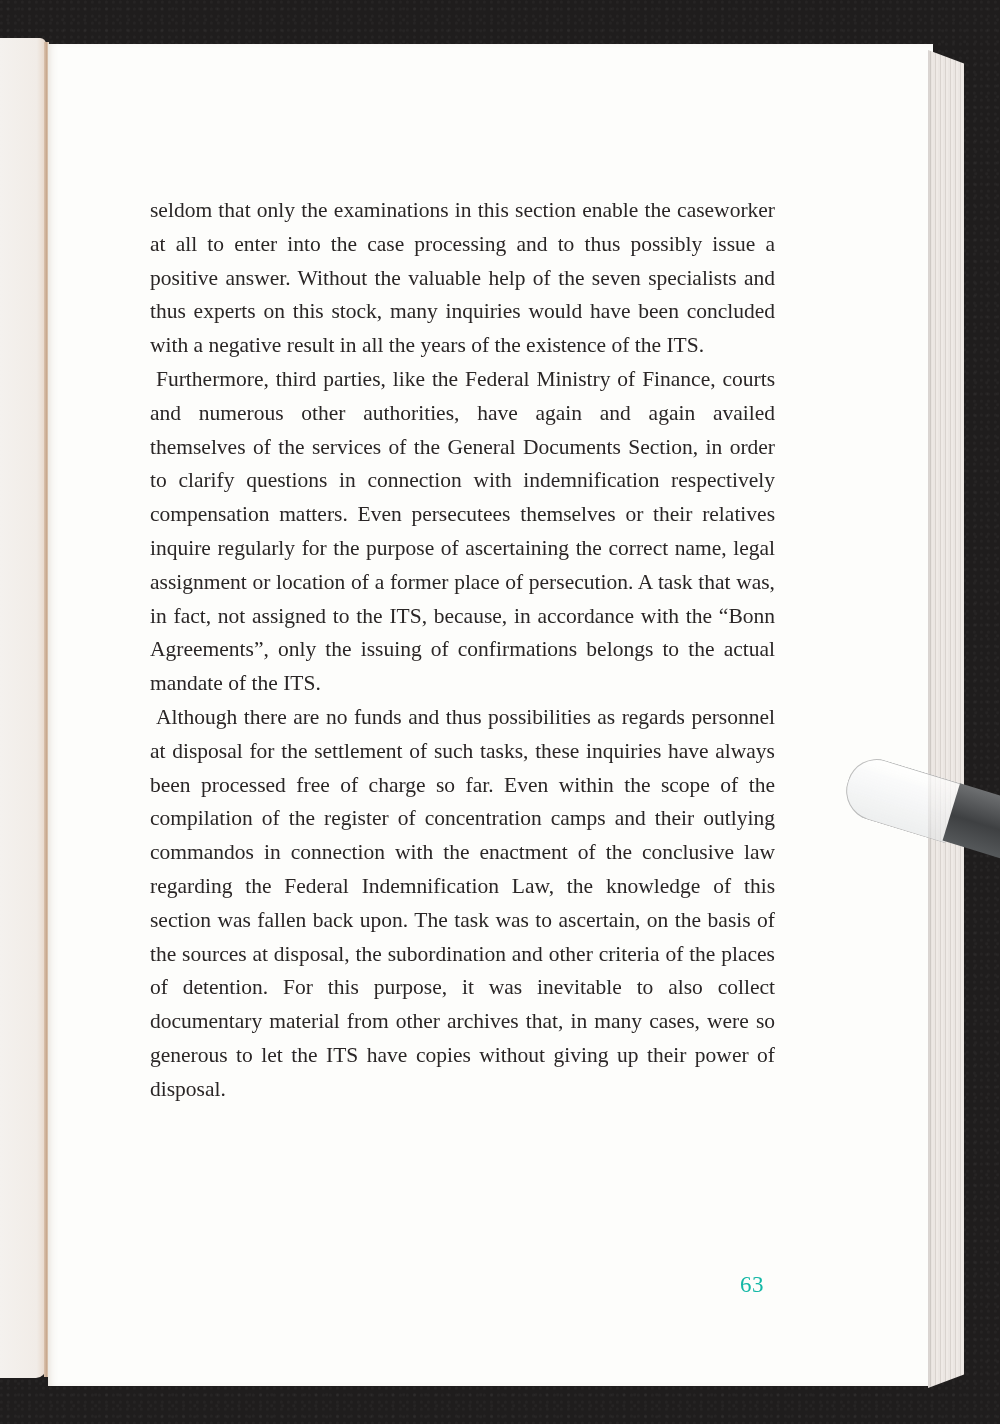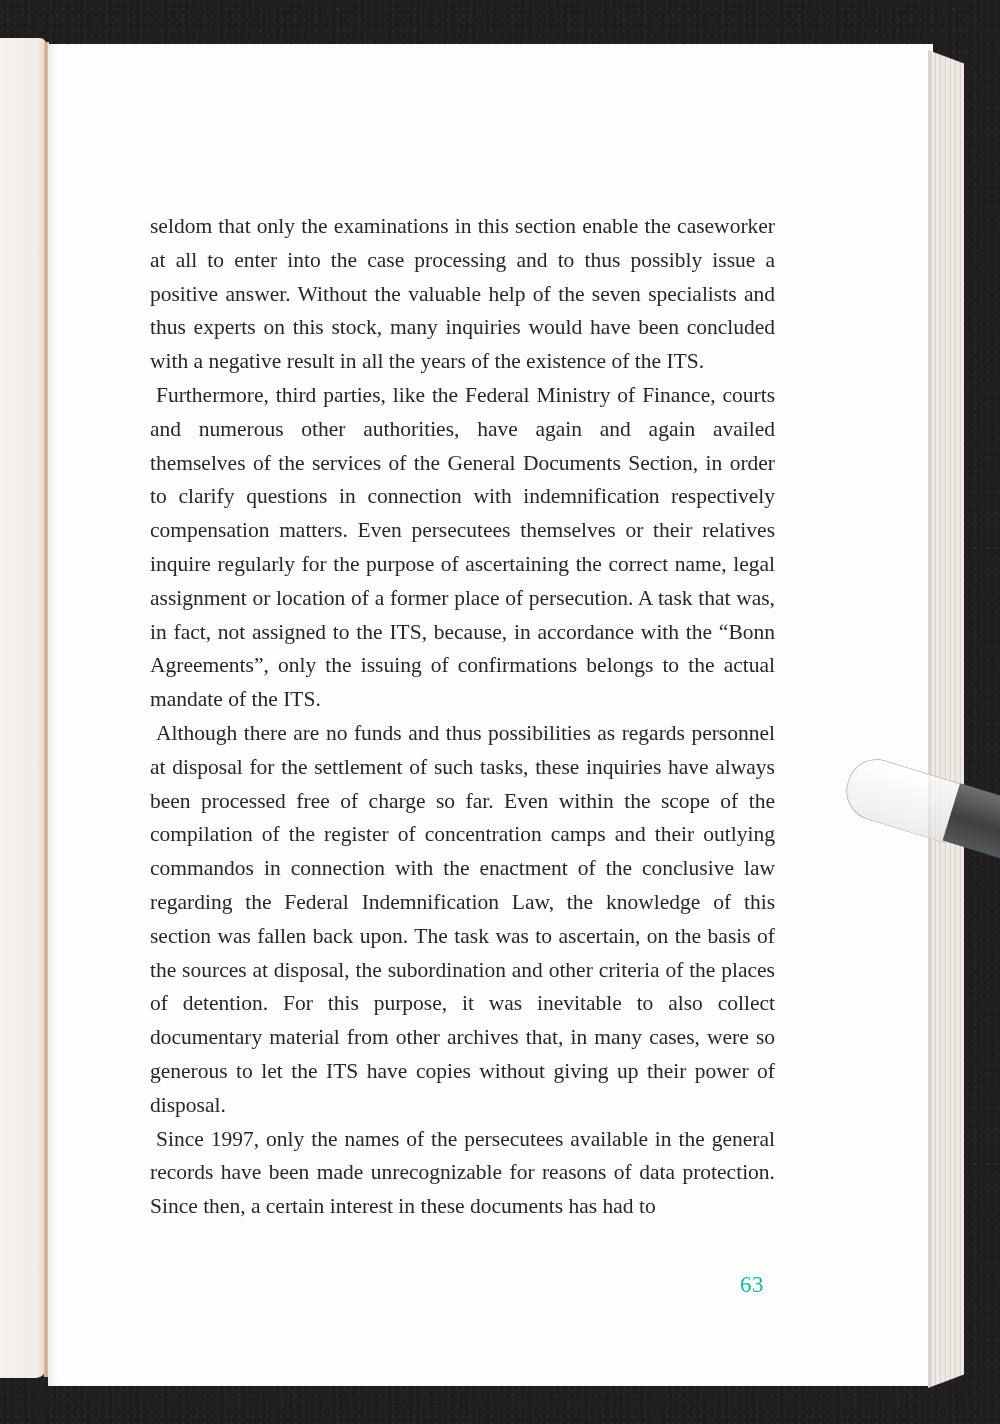--- a/index.html
+++ b/index.html
@@ -75,7 +75,6 @@
     }
     .text-block p.continued {
       text-indent: 0;
-      margin-top: 16px;
     }
     .page-number {
       position: absolute;

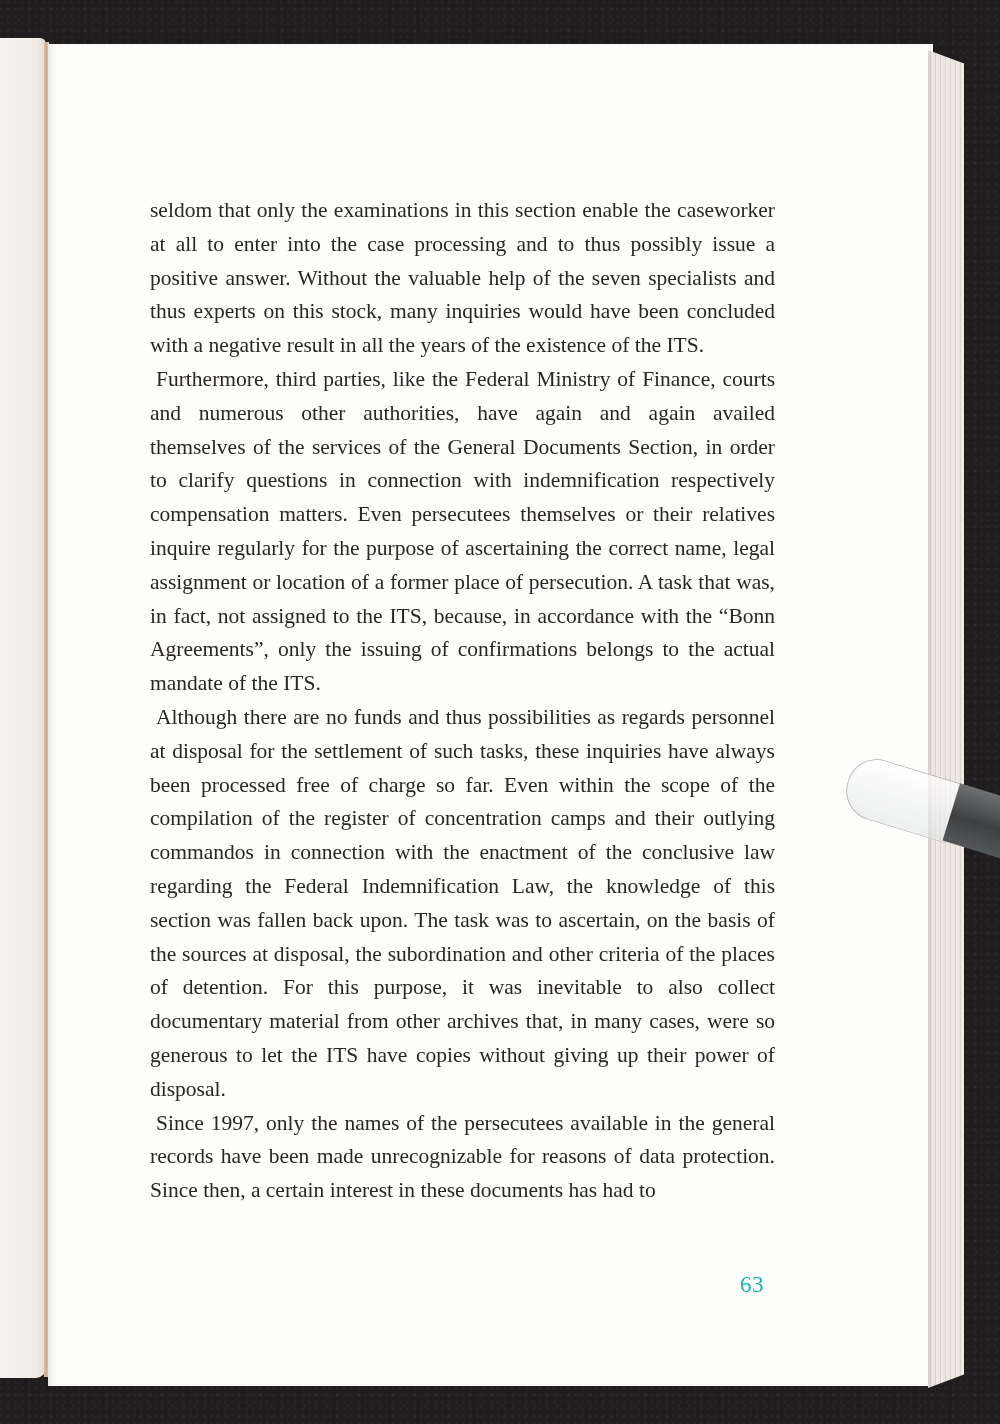--- a/index.html
+++ b/index.html
@@ -126,7 +126,6 @@
   <p class="continued">seldom that only the examinations in this section enable the case­worker at all to enter into the case processing and to thus possibly issue a positive answer. Without the valuable help of the seven spe­cialists and thus experts on this stock, many inquiries would have been concluded with a negative result in all the years of the existence of the ITS.</p>
   <p>Furthermore, third parties, like the Federal Ministry of Finance, courts and numerous other authorities, have again and again availed themselves of the services of the General Documents Section, in order to clarify questions in connection with indemnification respe­ctively compensation matters. Even persecutees themselves or their relatives inquire regularly for the purpose of ascertaining the correct name, legal assignment or location of a former place of persecution. A task that was, in fact, not assigned to the ITS, because, in ac­cordance with the “Bonn Agreements”, only the issuing of confirm­ations belongs to the actual mandate of the ITS.</p>
   <p>Although there are no funds and thus possibilities as regards per­sonnel at disposal for the settlement of such tasks, these inquiries have always been processed free of charge so far. Even within the scope of the compilation of the register of concentration camps and their outlying commandos in connection with the enactment of the conclusive law regarding the Federal Indemnification Law, the knowledge of this section was fallen back upon. The task was to ascertain, on the basis of the sources at disposal, the subordination and other criteria of the places of detention. For this purpose, it was inevitable to also collect documentary material from other archives that, in many cases, were so generous to let the ITS have copies without giving up their power of disposal.</p>
-  <p>Since 1997, only the names of the persecutees available in the gen­eral records have been made unrecognizable for reasons of data pro­tection. Since then, a certain interest in these documents has had to</p>
 </div>
 
 <div class="page-number">63</div>

